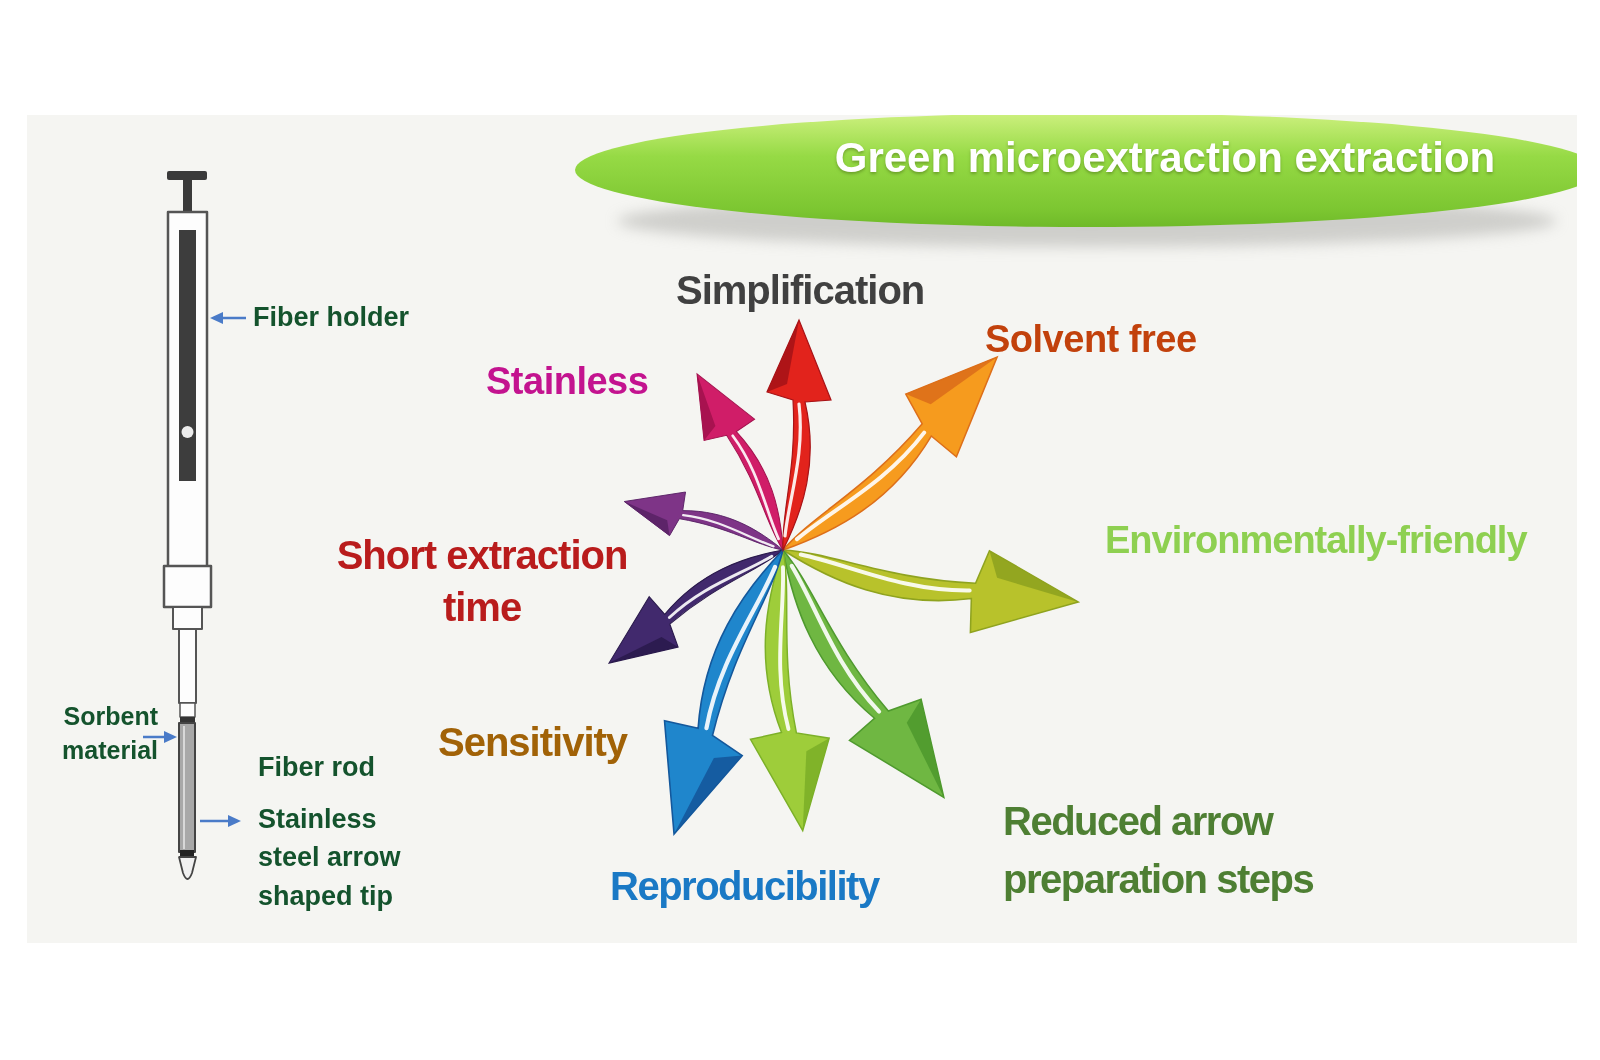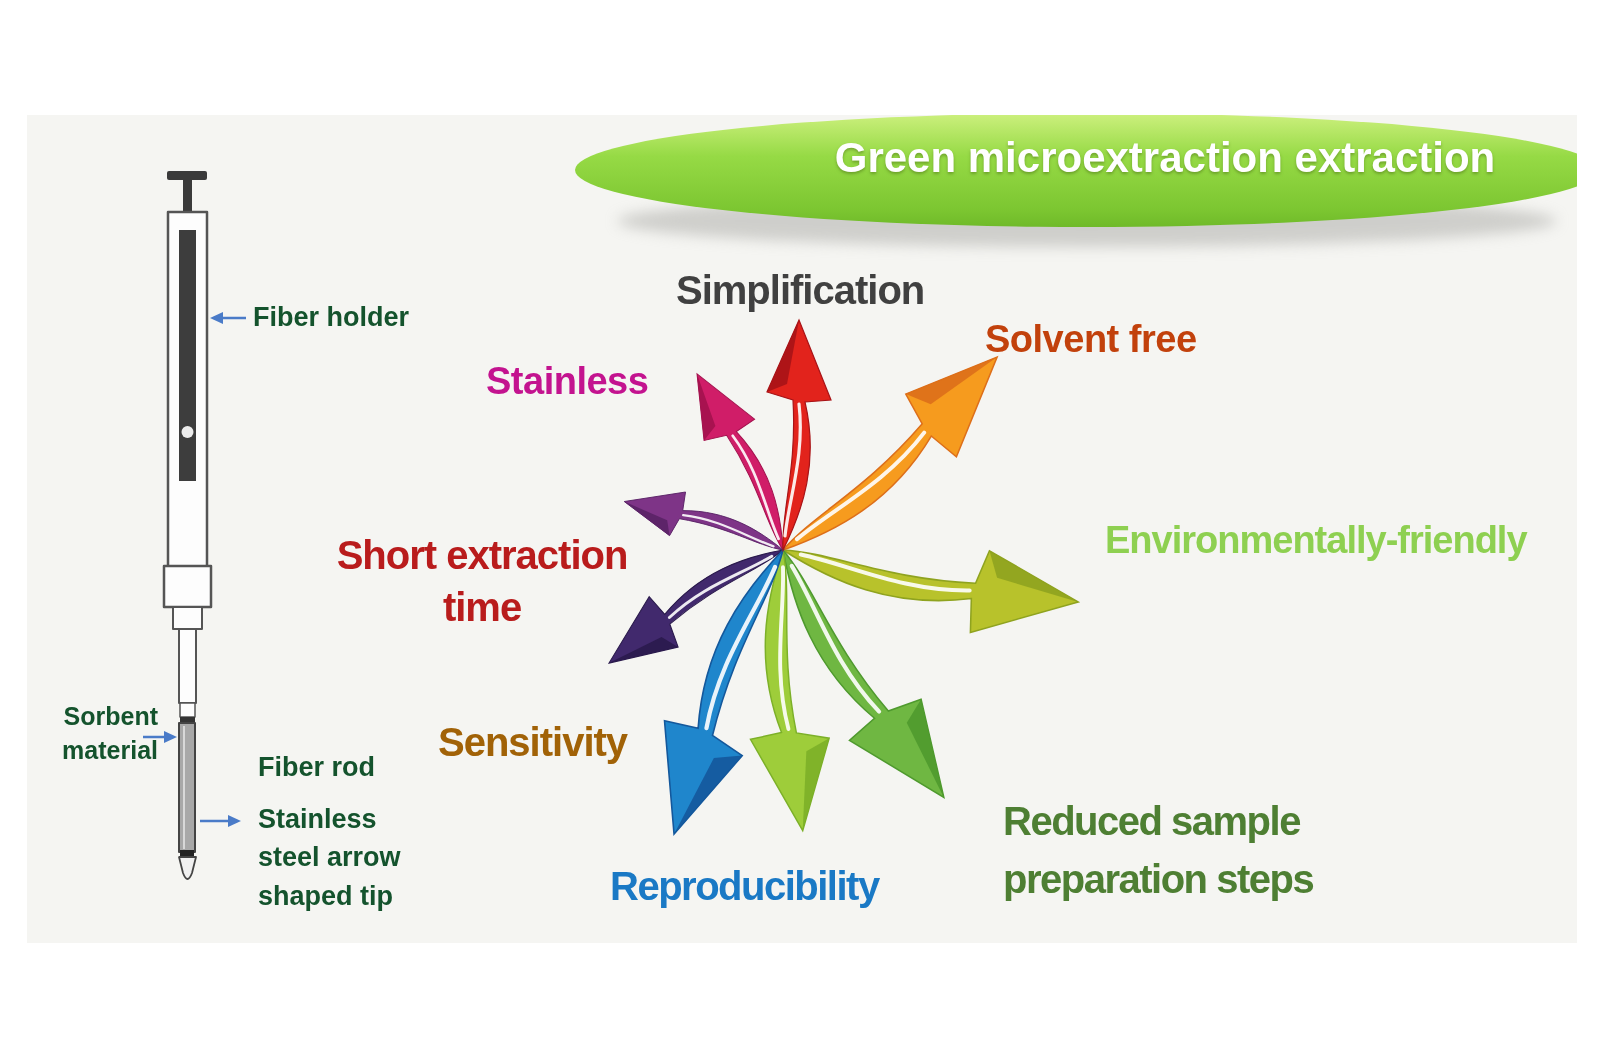--- a/index.html
+++ b/index.html
@@ -135,7 +135,7 @@
 
 <div class="lbl" style="left: 610px; top: 864px; font-size: 40px; letter-spacing: -1.5px; color: rgb(26, 121, 197);">Reproducibility</div>
 
-<div class="lbl wrap" style="left: 1003px; top: 792px; width: 330px; font-size: 40px; line-height: 1.45; letter-spacing: -1.5px; color: rgb(78, 127, 51);">Reduced sample preparation steps</div>
+<div class="lbl wrap" style="left: 1003px; top: 792px; width: 330px; font-size: 40px; line-height: 1.45; letter-spacing: -1.5px; color: rgb(78, 127, 51);">Reduced arrow preparation steps</div>
 
 <div class="lbl" style="left: 1105px; top: 506px; font-size: 38px; letter-spacing: -1px; color: rgb(142, 208, 81); margin-top: 13px;">Environmentally-friendly</div>
 

